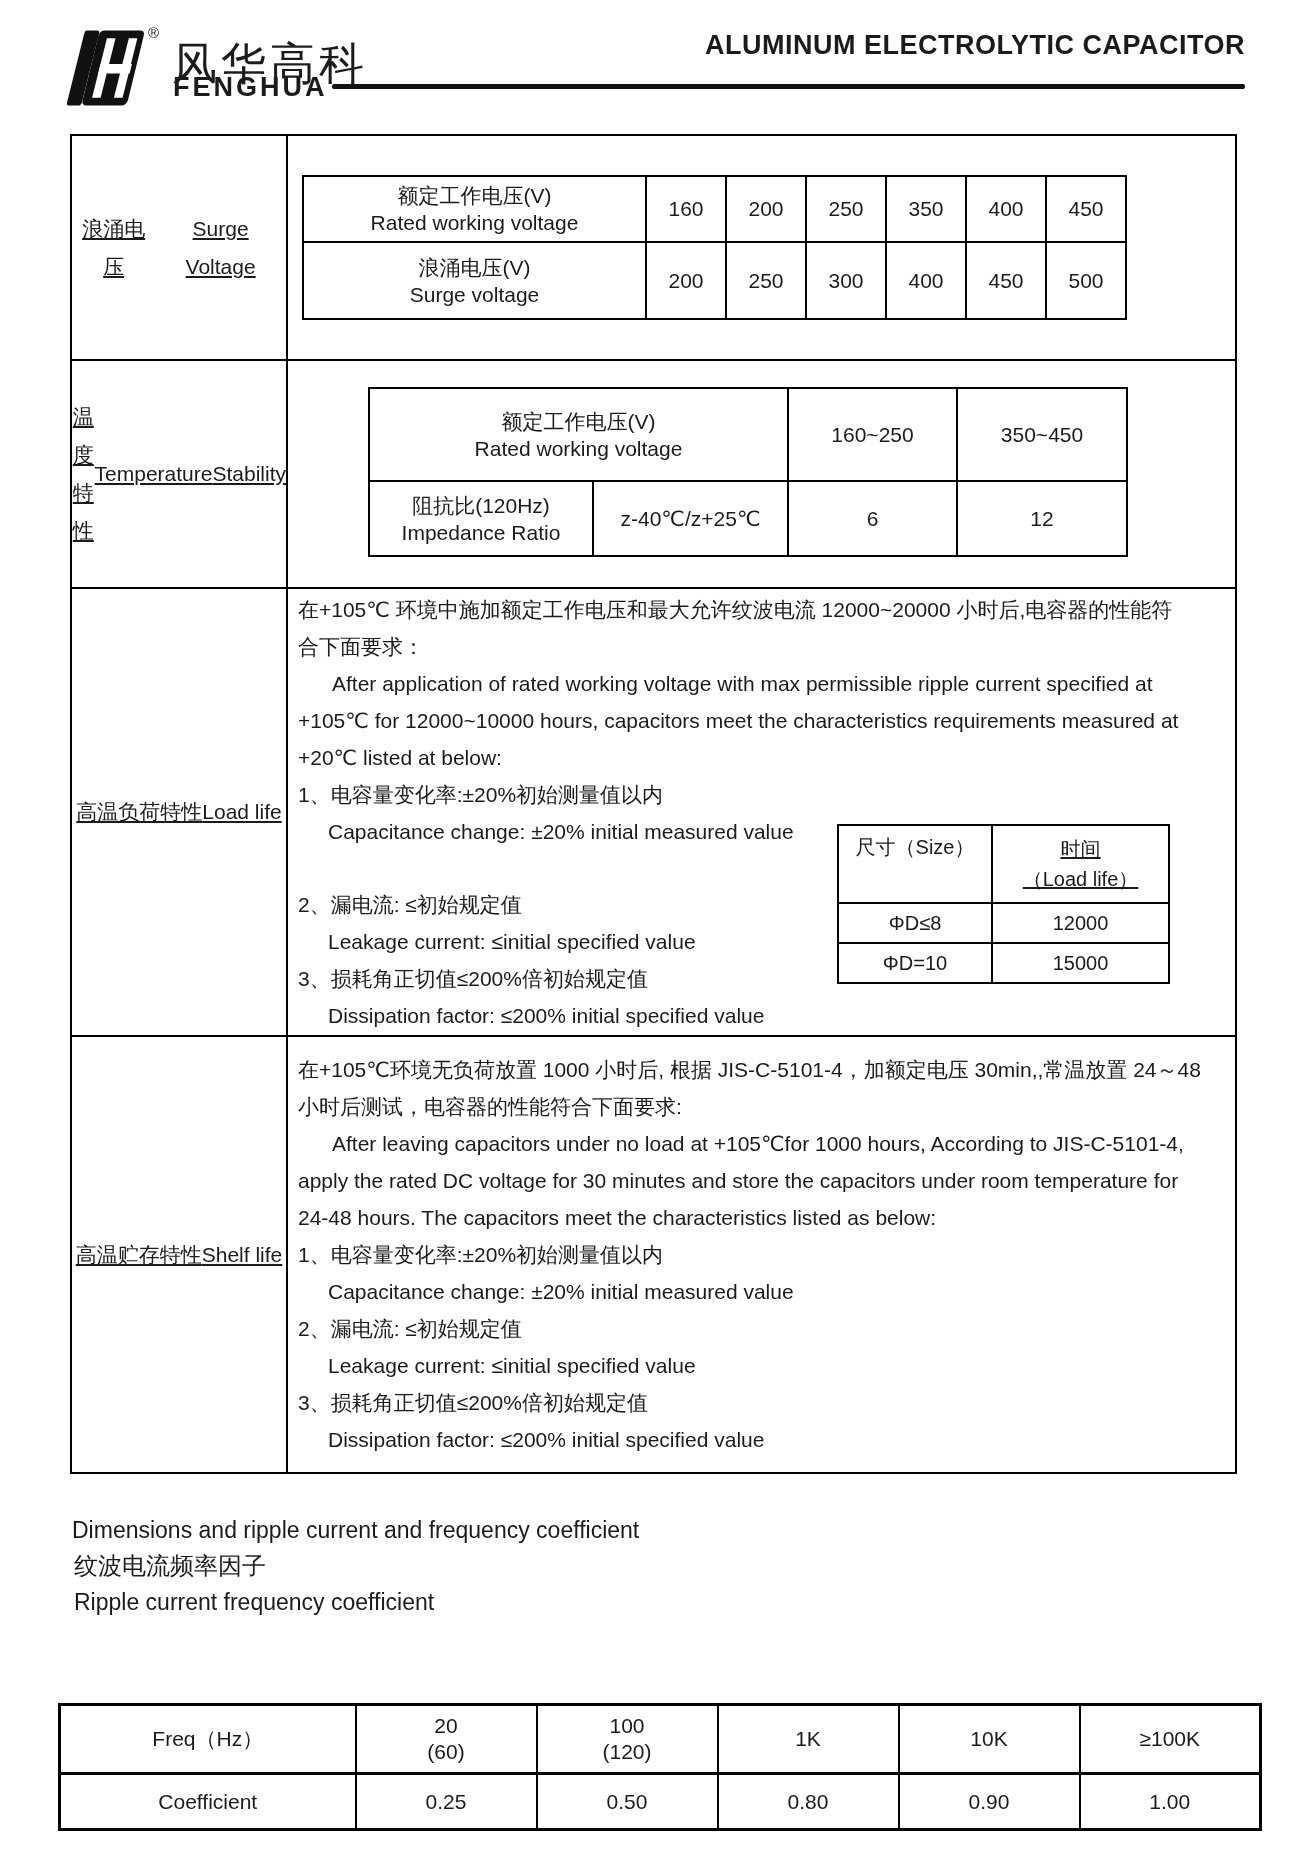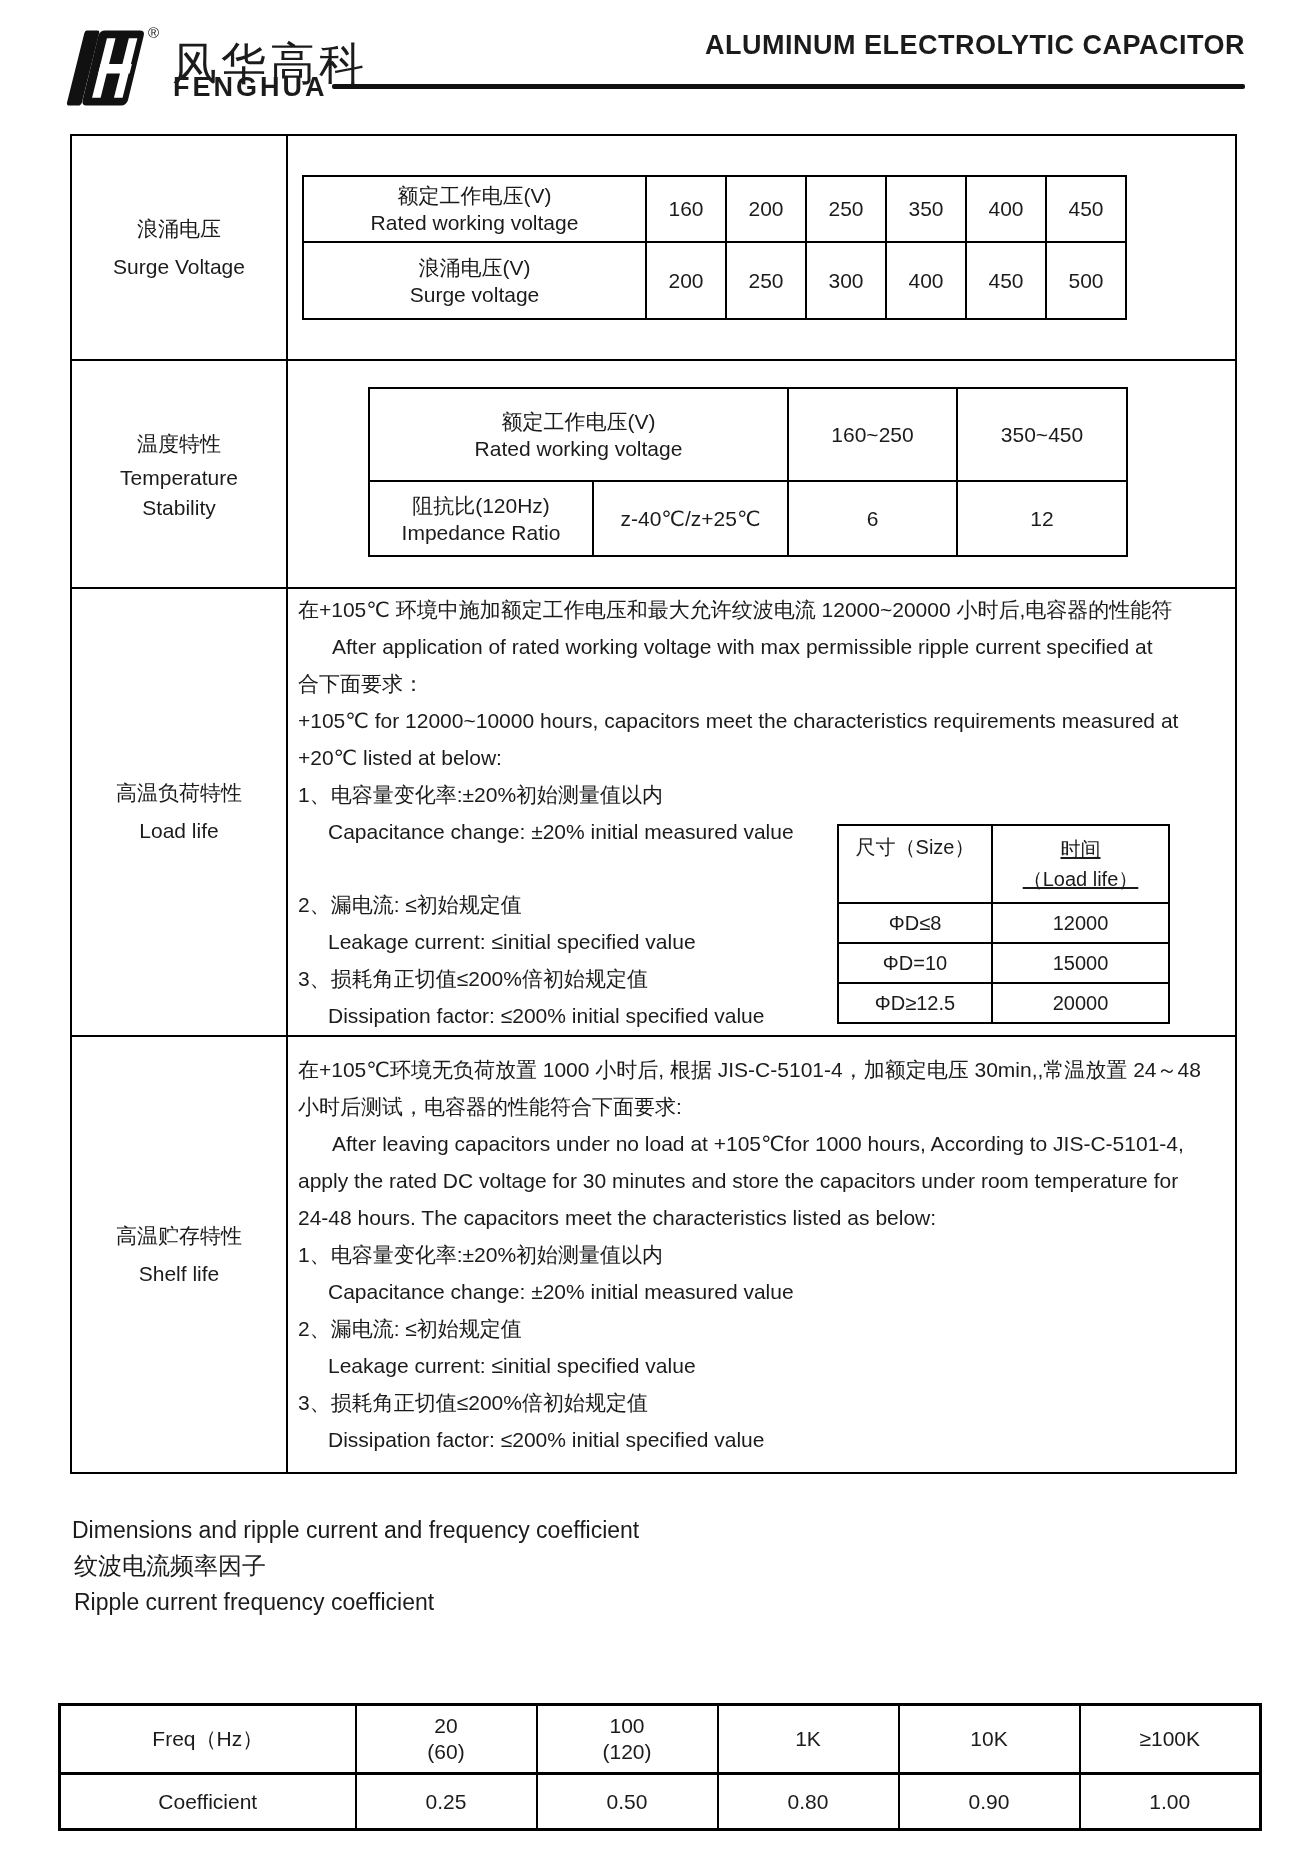--- a/index.html
+++ b/index.html
@@ -29,8 +29,8 @@
   .cell { position:relative; }
   .bt { border-top:2px solid #000; }
   .br { border-right:2px solid #000; }
-  .rowlabel { display:flex; flex-direction:column; justify-content:center; align-items:center;
-              text-align:center; font-size:21px; line-height:38px; }
+  .rowlabel { display:flex; flex-direction:row; justify-content:center; align-items:center;
+              text-align:center; font-size:21px; line-height:38px;text-decoration:underline; }
   .rowlabel .l2 { line-height:30px; }
 
   table { border-collapse:collapse; }

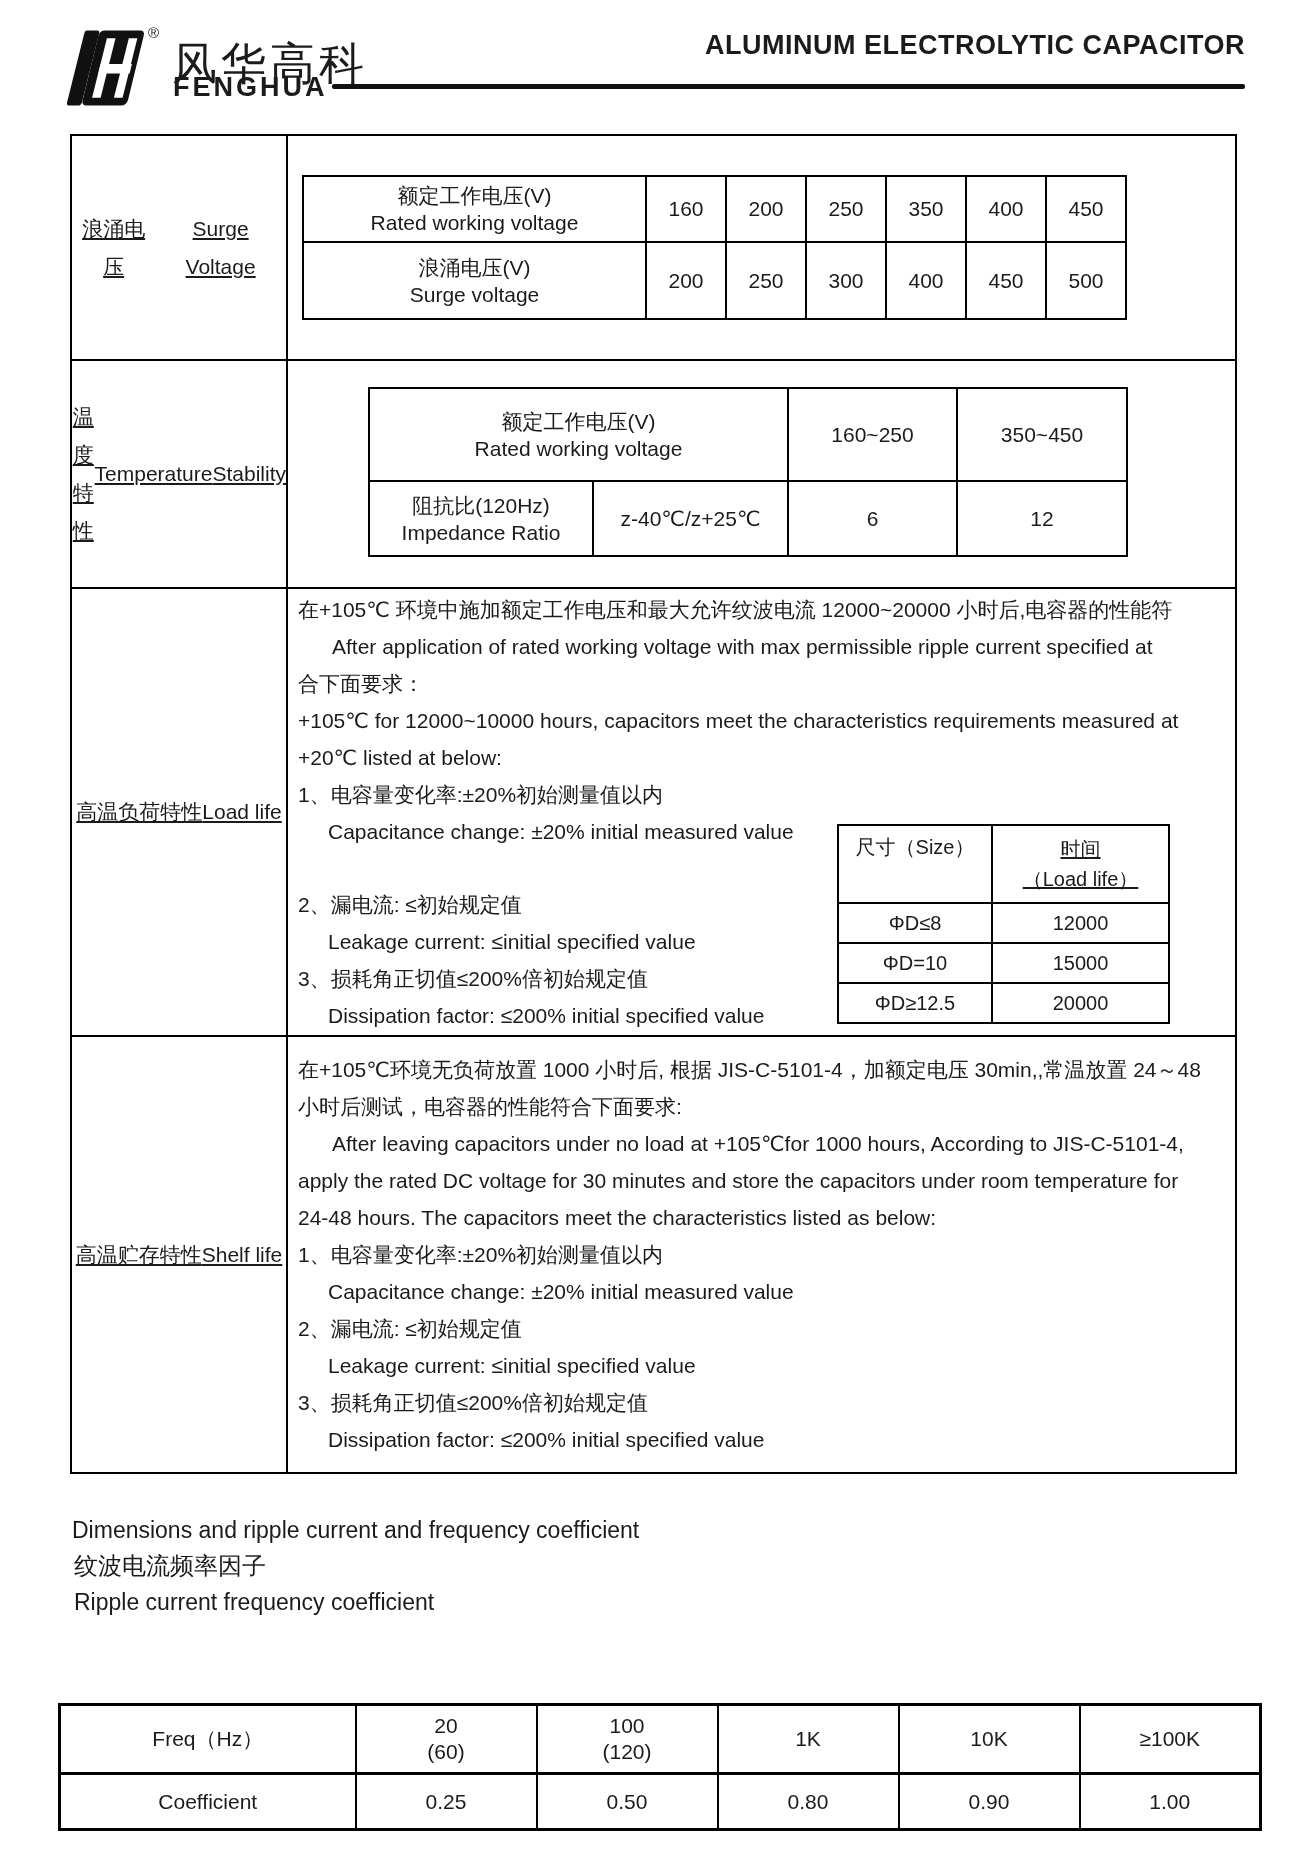--- a/index.html
+++ b/index.html
@@ -177,8 +177,8 @@
     </div>
     <div class="cell bt bodycell txtwrap-load">
       <div class="txtline">在+105℃ 环境中施加额定工作电压和最大允许纹波电流 12000~20000 小时后,电容器的性能符</div>
+      <div class="txtline">合下面要求：</div>
       <div class="txtline ind-para">After application of rated working voltage with max permissible ripple current specified at</div>
-      <div class="txtline">合下面要求：</div>
       <div class="txtline">+105℃  for 12000~10000 hours, capacitors meet the characteristics requirements measured at</div>
       <div class="txtline">+20℃  listed at below:</div>
       <div class="txtline">1、电容量变化率:±20%初始测量值以内</div>

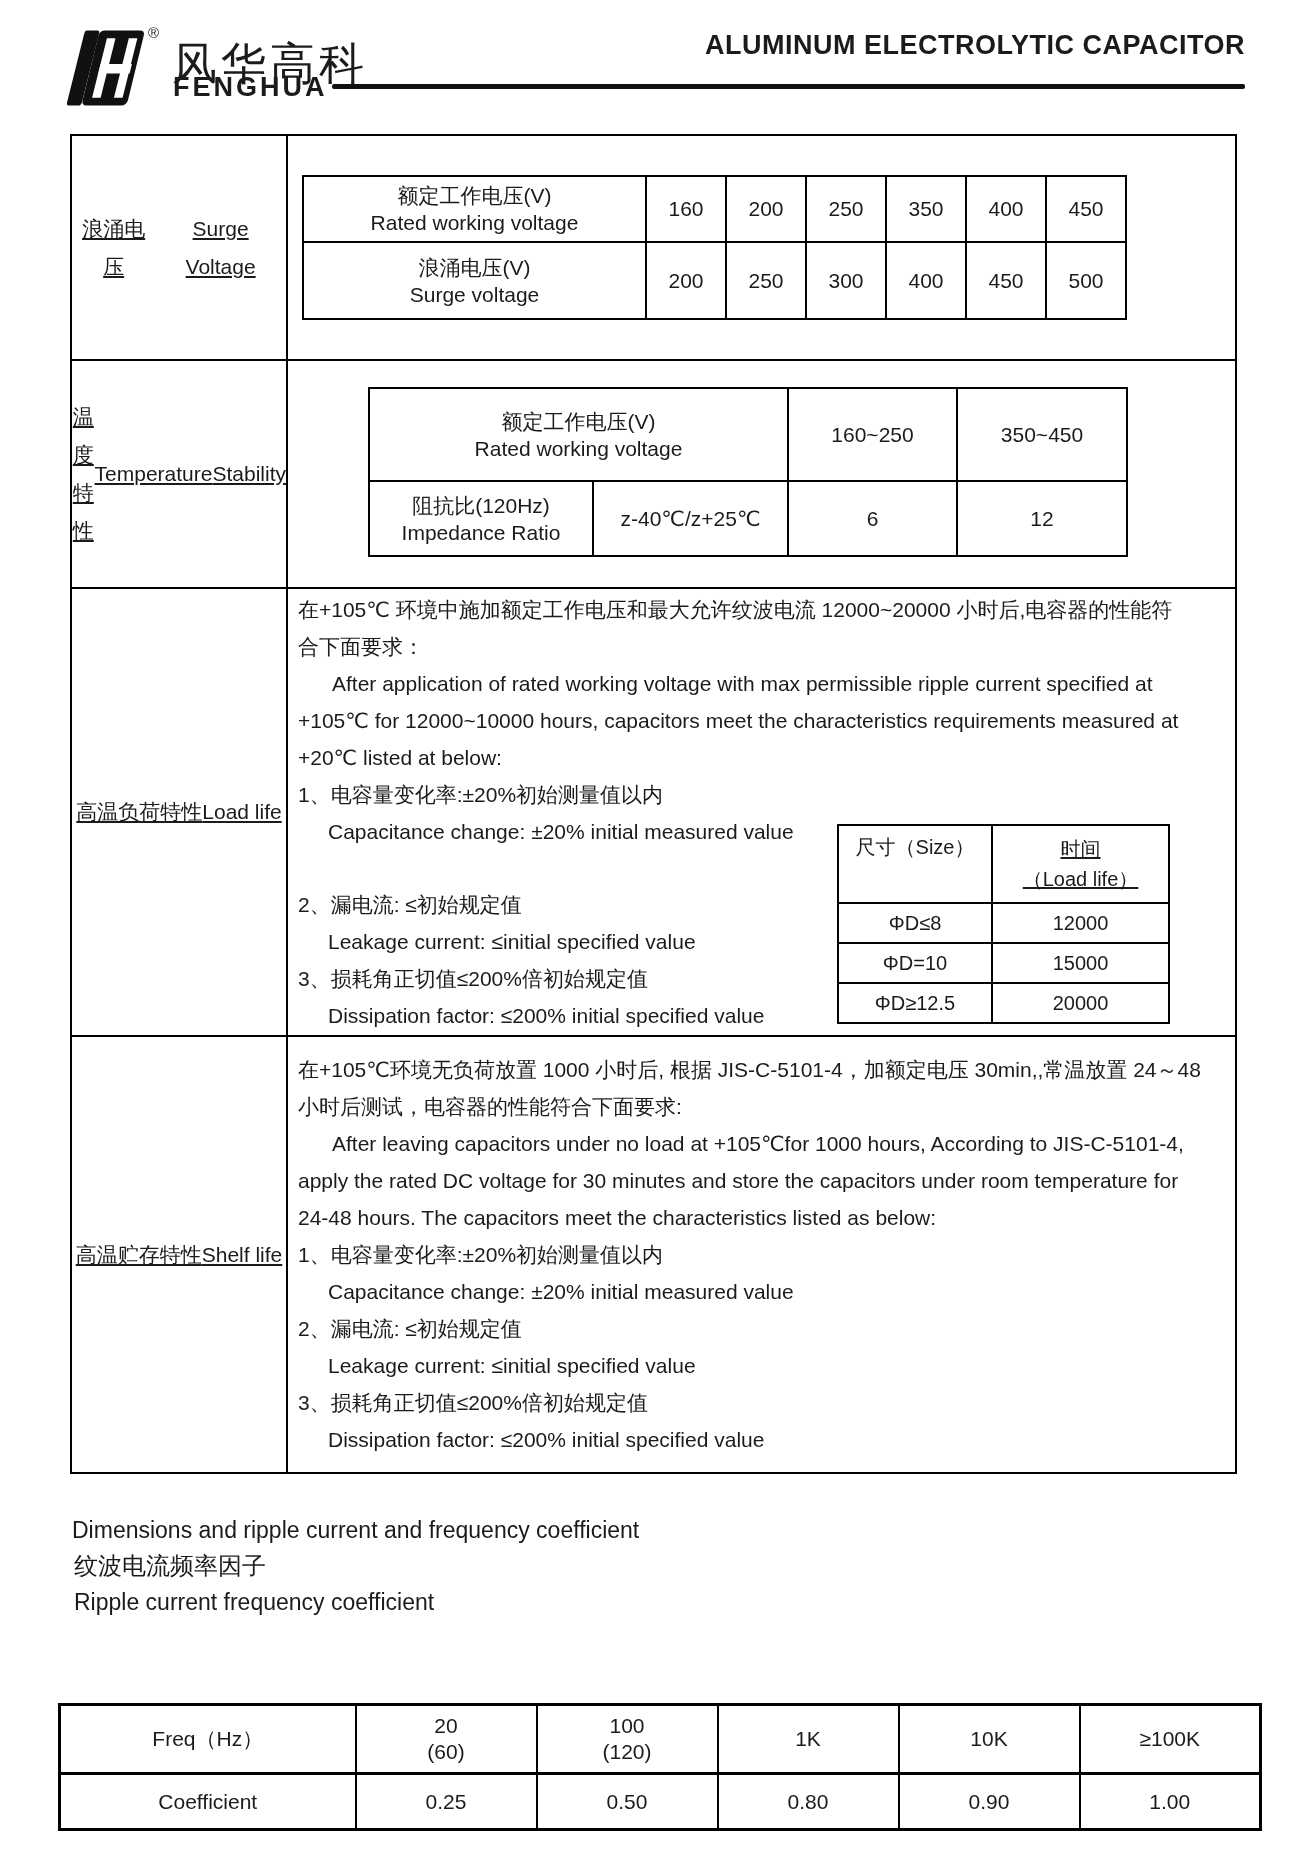--- a/index.html
+++ b/index.html
@@ -204,10 +204,6 @@
         <tr class="drow">
           <td>ΦD=10</td>
           <td>15000</td>
-        </tr>
-        <tr class="drow">
-          <td>ΦD≥12.5</td>
-          <td>20000</td>
         </tr>
       </tbody>
         </table>

